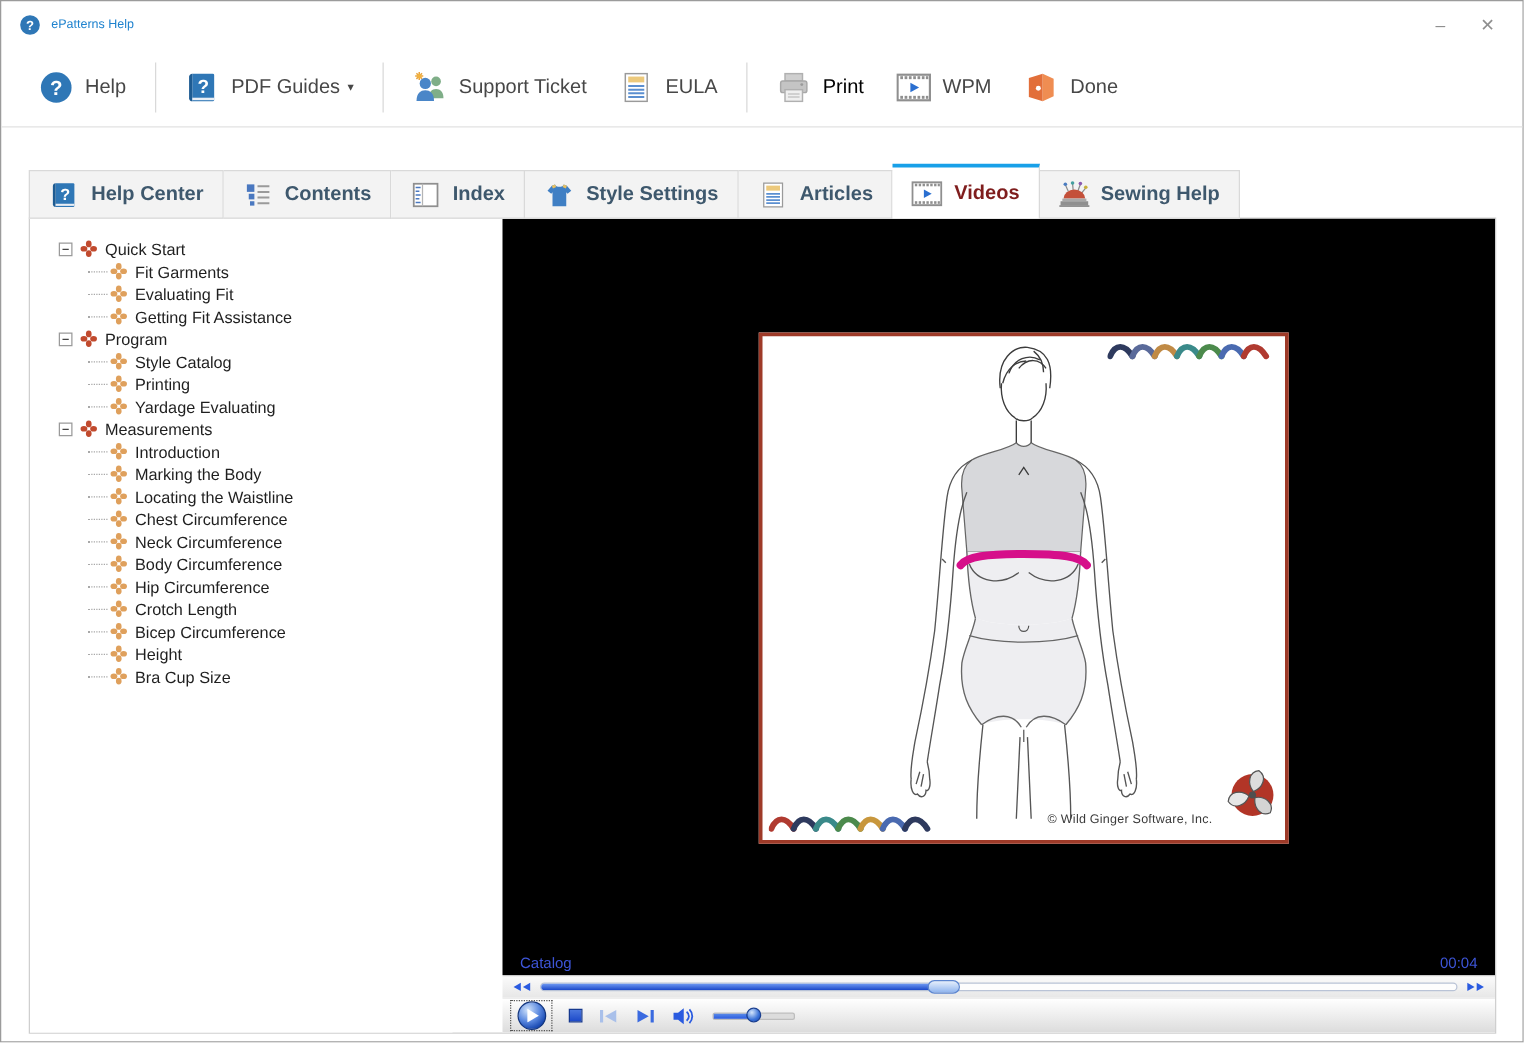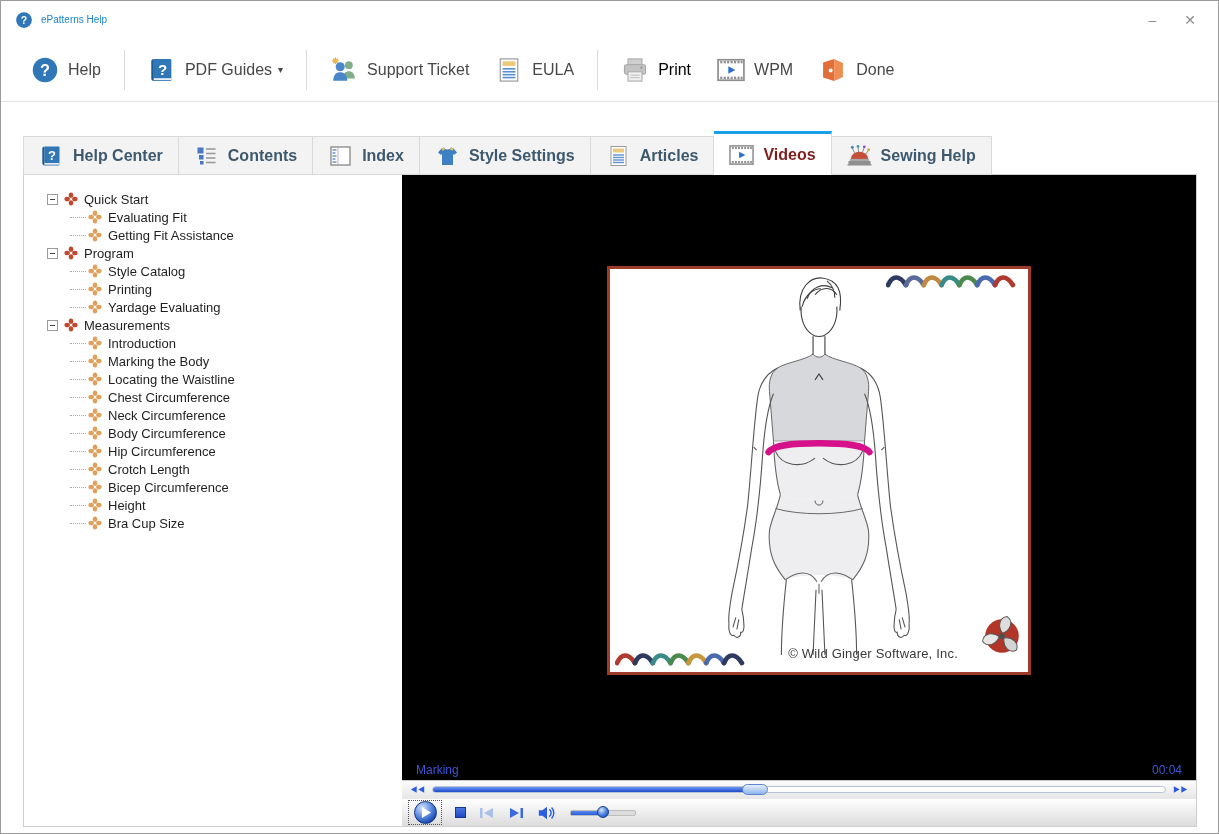--- a/index.html
+++ b/index.html
@@ -363,6 +363,20 @@
               </g>
             </svg>
           </span>
+          <span class="tree-label">Fit Garments</span>
+        </div>
+        <div class="tree-row lvl1">
+          <span class="connector"></span>
+          <span class="flower">
+            <svg viewBox="0 0 16 16">
+              <g fill="#dfa05c">
+                <ellipse cx="8" cy="3.6" rx="2.6" ry="3.1"></ellipse>
+                <ellipse cx="8" cy="12.4" rx="2.6" ry="3.1"></ellipse>
+                <ellipse cx="3.6" cy="8" rx="3.1" ry="2.6"></ellipse>
+                <ellipse cx="12.4" cy="8" rx="3.1" ry="2.6"></ellipse>
+              </g>
+            </svg>
+          </span>
           <span class="tree-label">Evaluating Fit</span>
         </div>
         <div class="tree-row lvl1">

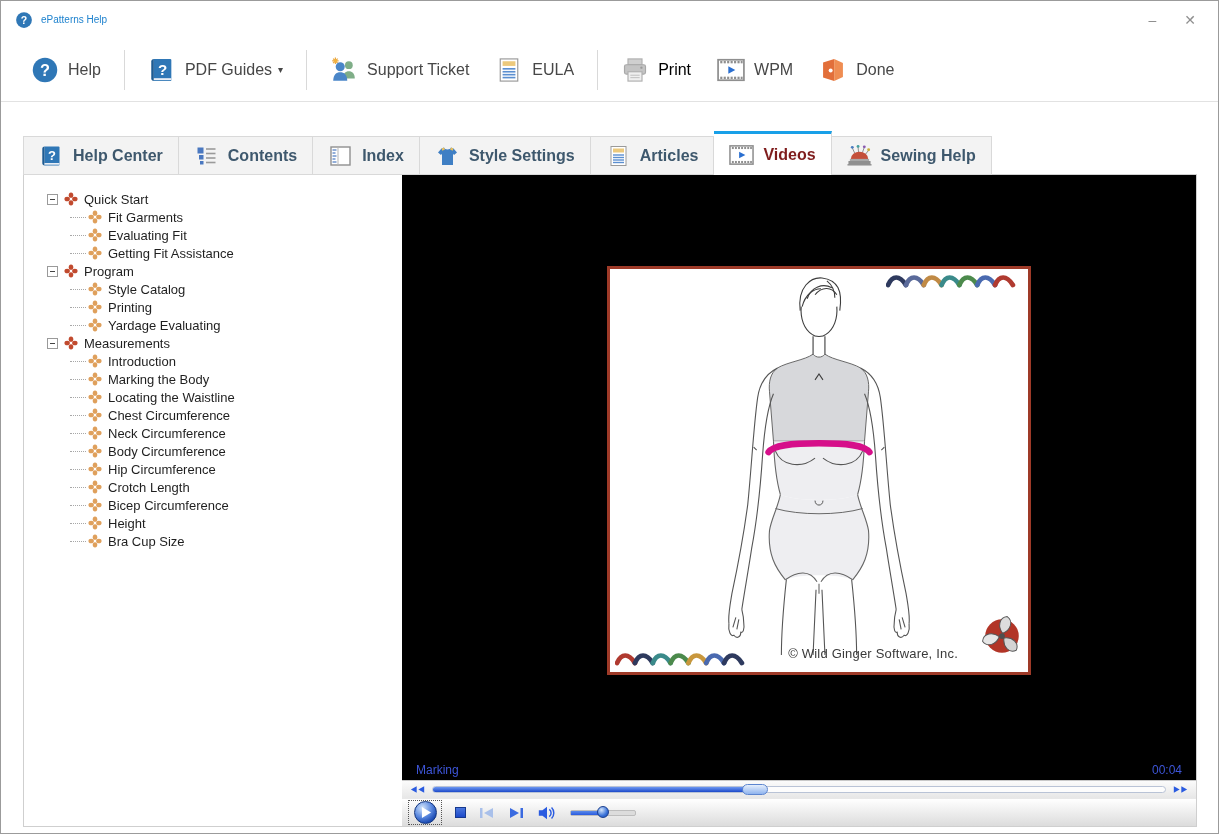--- a/index.html
+++ b/index.html
@@ -59,7 +59,7 @@
   .braid.top{right:12px;top:5px;}
   .braid.bottom{left:5px;bottom:6px;}
   .figure{position:absolute;left:50%;transform:translateX(-50%);top:2px;width:300px;height:386px;}
-  .slide-caption{position:absolute;right:70px;bottom:11px;font-size:13px;color:#3a3a3a;letter-spacing:.2px;}
+  .slide-caption{position:absolute;right:58px;bottom:11px;font-size:10px;color:#3a3a3a;letter-spacing:.2px;}
   .slide-logo{position:absolute;right:3px;bottom:13px;width:46px;height:46px;}
   .slide-logo svg{width:100%;height:100%;display:block;}
 

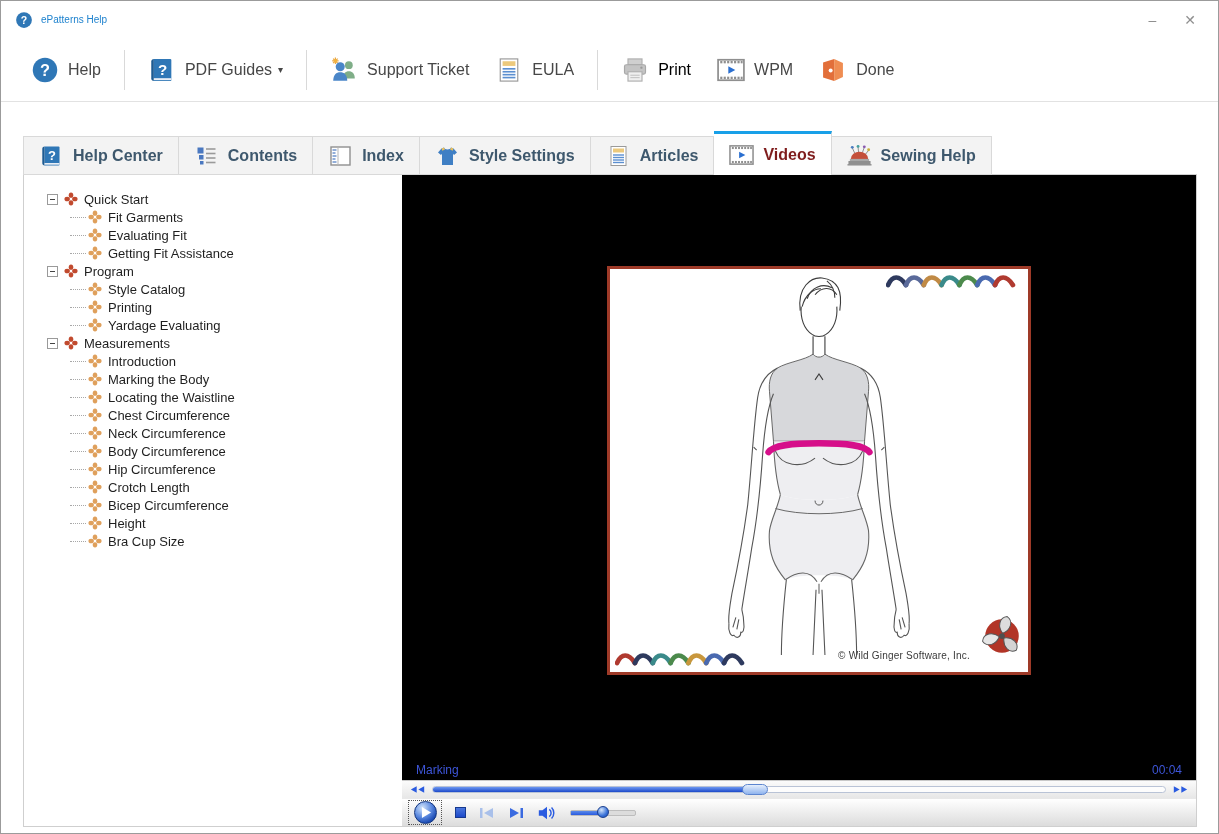--- a/index.html
+++ b/index.html
@@ -711,7 +711,7 @@
         </div>
 
         <div class="status-row">
-          <span>Marking</span>
+          <span>Catalog</span>
           <span>00:04</span>
         </div>
       </div>

